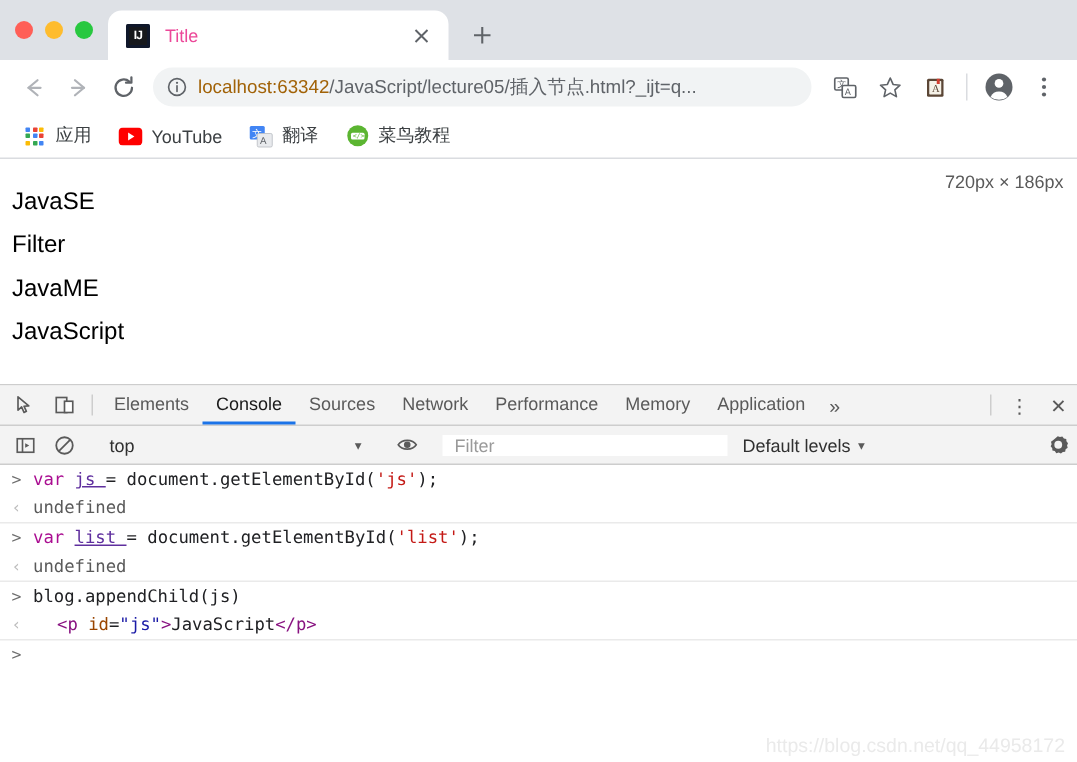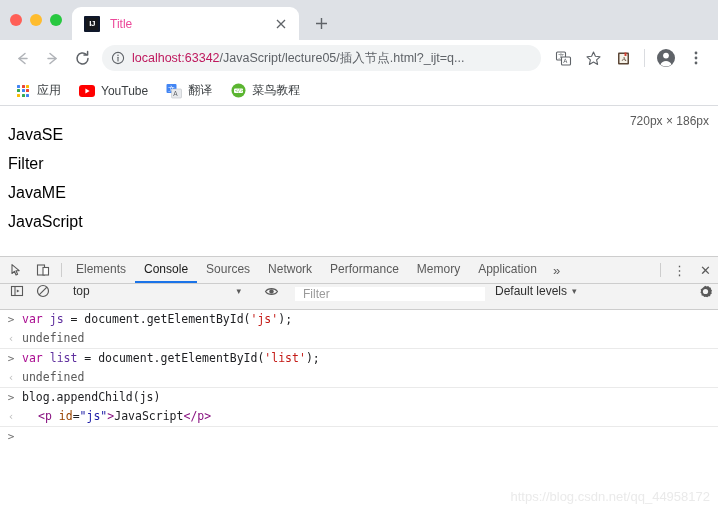--- a/index.html
+++ b/index.html
@@ -79,7 +79,7 @@
     white-space: nowrap; overflow: hidden; text-overflow: clip;
     flex: 1; min-width: 0;
   }
-  .omnibox .url b { color: #be185d; font-weight: normal; }
+  .omnibox .url b { color: #a16207; font-weight: normal; }
   .tb-divider { width: 1px; height: 18px; background: #dadce0; margin: 0 5px; }
 
   .bookmarks {

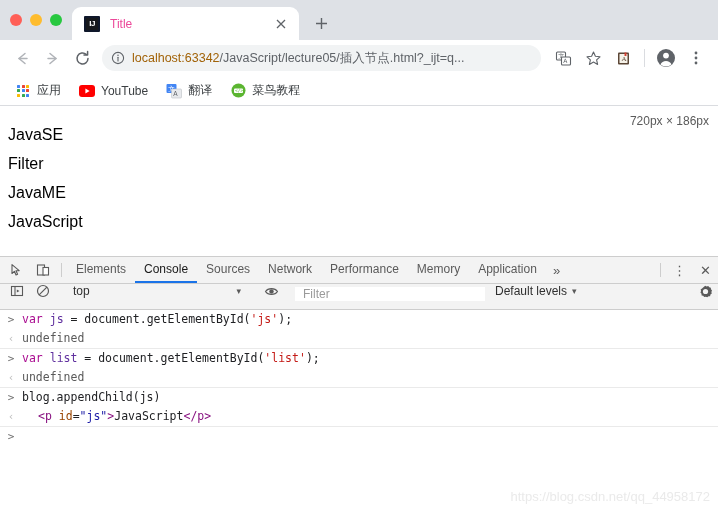--- a/index.html
+++ b/index.html
@@ -143,7 +143,7 @@
   .dt-filterbar {
     height: 26px; background: #f3f3f3;
     border-bottom: 1px solid #cdcdcd;
-    display: flex; align-items: flex-start; padding-left: 4px;
+    display: flex; align-items: center; padding-left: 4px;
   }
   .ctx-select {
     display: flex; align-items: center; gap: 4px;

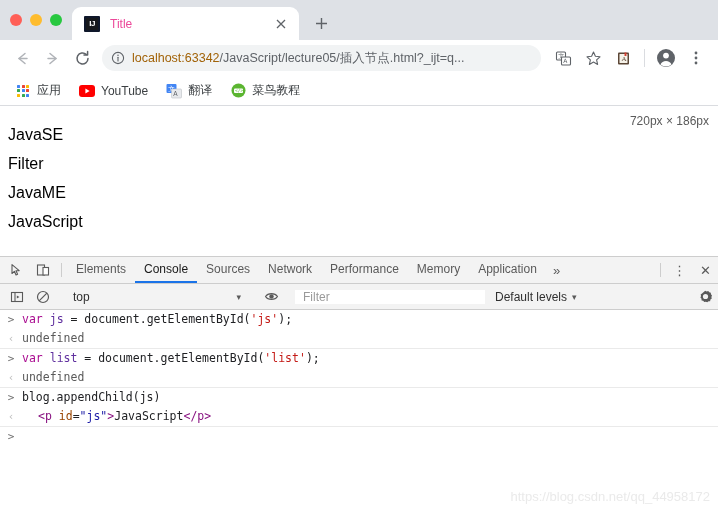--- a/index.html
+++ b/index.html
@@ -183,7 +183,7 @@
   .gutter.output { color: #bdbdbd; }
   .ctext { flex: 1; white-space: pre; color: #202124; }
   .kw { color: #aa0d91; }
-  .var { color: #5f2f9e; }
+  .var { color: #5f2f9e; text-decoration: underline; }
   .str { color: #c41a16; }
   .undef { color: #5a5a5a; }
   .tag { color: #881280; }

